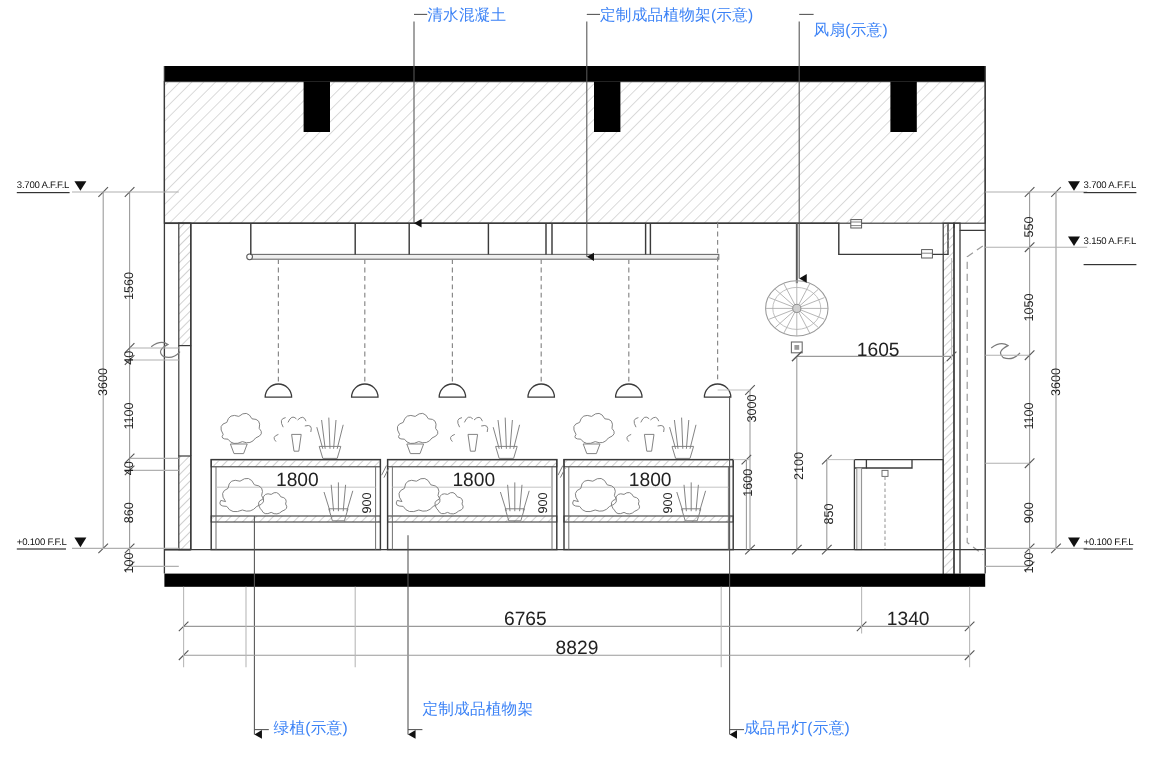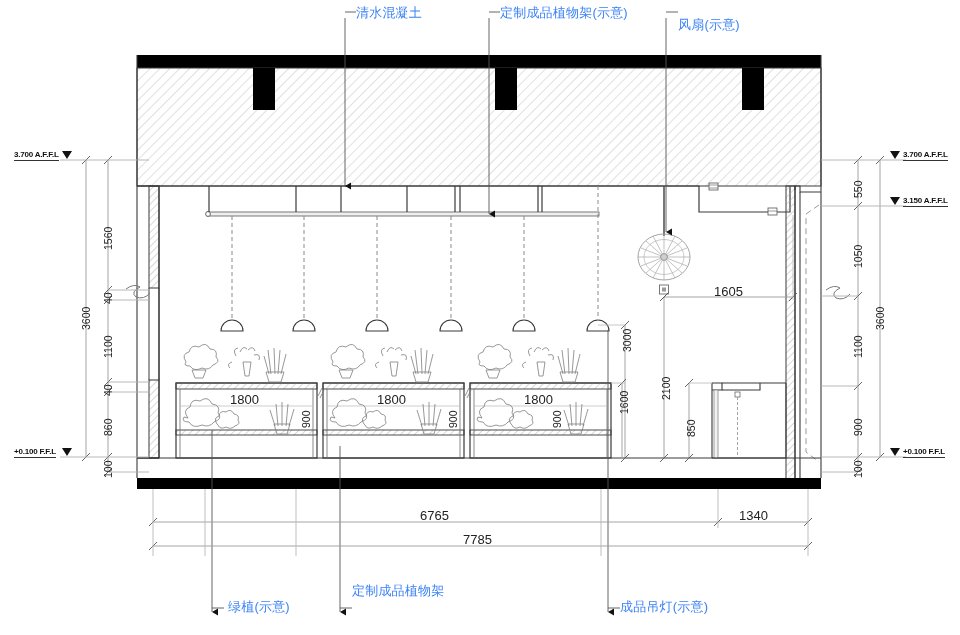--- a/index.html
+++ b/index.html
@@ -10,7 +10,7 @@
   .dim{position:absolute;white-space:nowrap;font-size:13px;color:#222;font-family:"Liberation Sans",sans-serif;}
   .dimv{position:absolute;white-space:nowrap;font-size:10.5px;color:#222;
         transform-origin:0 0;transform:rotate(-90deg);}
-  .lev{position:absolute;white-space:nowrap;font-size:8px;color:#111;letter-spacing:-.2px;font-weight:bold;}
+  .lev{position:absolute;white-space:nowrap;font-size:8px;color:#111;letter-spacing:-.2px;}
   svg{position:absolute;left:0;top:0;overflow:visible;}
   .tri{position:absolute;width:0;height:0;border-left:5px solid transparent;
        border-right:5px solid transparent;border-top:8px solid #111;}

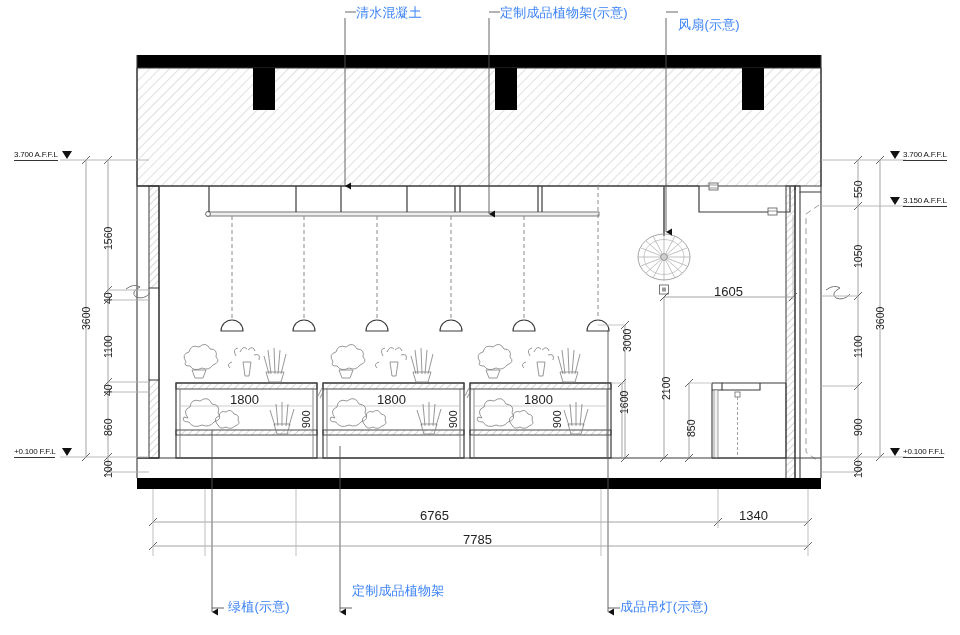--- a/index.html
+++ b/index.html
@@ -397,7 +397,7 @@
   <div class="tri" style="left:890px;top:151px;"></div>
   <div class="lev" style="left:903px;top:150px;border-bottom:1px solid #333;padding-bottom:1px;">3.700 A.F.F.L</div>
   <div class="tri" style="left:890px;top:197px;"></div>
-  <div class="lev" style="left:903px;top:196px;border-bottom:1px solid #333;padding-bottom:1px;">3.150 A.F.F.L</div>
+  <div class="lev" style="left:903px;top:196px;border-bottom:1px solid #333;padding-bottom:15px;">3.150 A.F.F.L</div>
   <div class="tri" style="left:890px;top:448px;"></div>
   <div class="lev" style="left:903px;top:447px;border-bottom:1px solid #333;padding-bottom:1px;">+0.100 F.F.L</div>
 

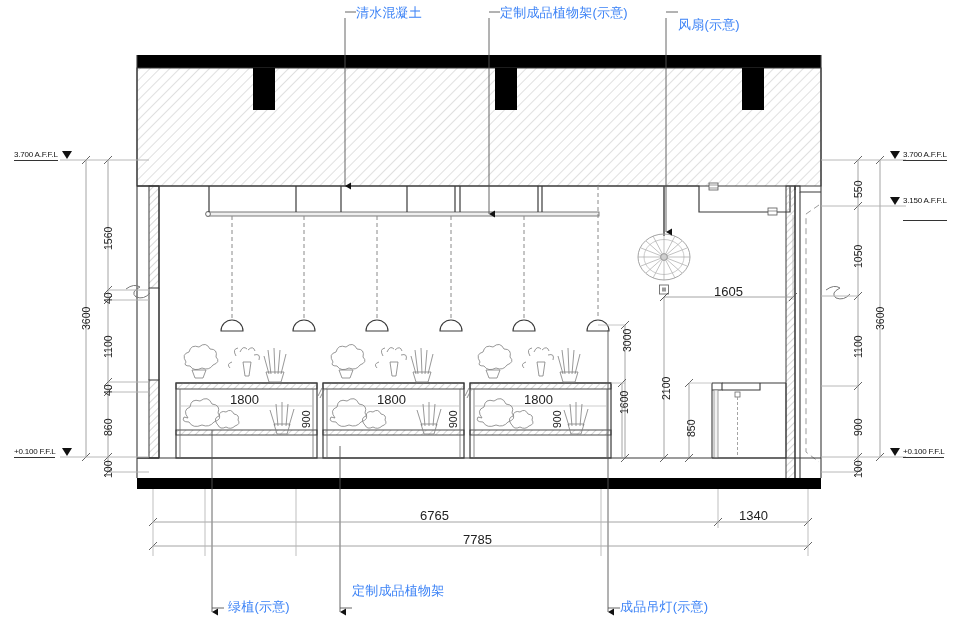--- a/index.html
+++ b/index.html
@@ -7,7 +7,7 @@
        font-family:"Liberation Sans","DejaVu Sans",sans-serif;color:#1a1a1a;}
   .stage{position:absolute;left:0;top:0;width:960px;height:635px;}
   .lbl{position:absolute;white-space:nowrap;font-size:13px;color:#3b82f6;letter-spacing:.2px;}
-  .dim{position:absolute;white-space:nowrap;font-size:13px;color:#222;font-family:"Liberation Sans",sans-serif;}
+  .dim{position:absolute;white-space:nowrap;font-size:16px;color:#222;font-family:"Liberation Sans",sans-serif;}
   .dimv{position:absolute;white-space:nowrap;font-size:10.5px;color:#222;
         transform-origin:0 0;transform:rotate(-90deg);}
   .lev{position:absolute;white-space:nowrap;font-size:8px;color:#111;letter-spacing:-.2px;}

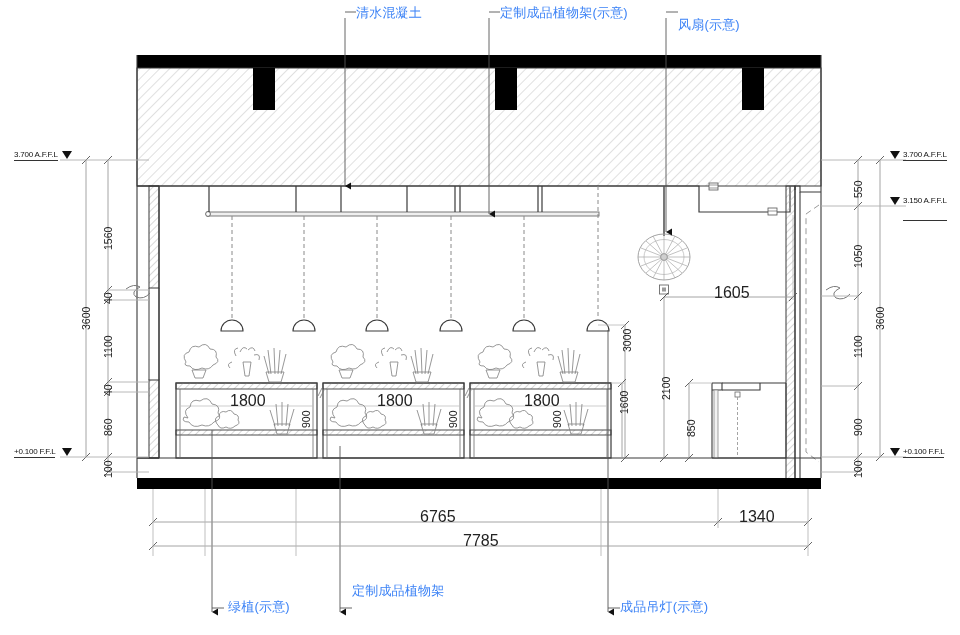--- a/index.html
+++ b/index.html
@@ -418,7 +418,7 @@
 
   <div class="dim" style="left:420px;top:508px;">6765</div>
   <div class="dim" style="left:739px;top:508px;">1340</div>
-  <div class="dim" style="left:463px;top:532px;">7785</div>
+  <div class="dim" style="left:463px;top:532px;">8829</div>
 
   <div class="dim" style="left:714px;top:284px;">1605</div>
   <div class="dimv" style="left:660px;top:400px;">2100</div>

